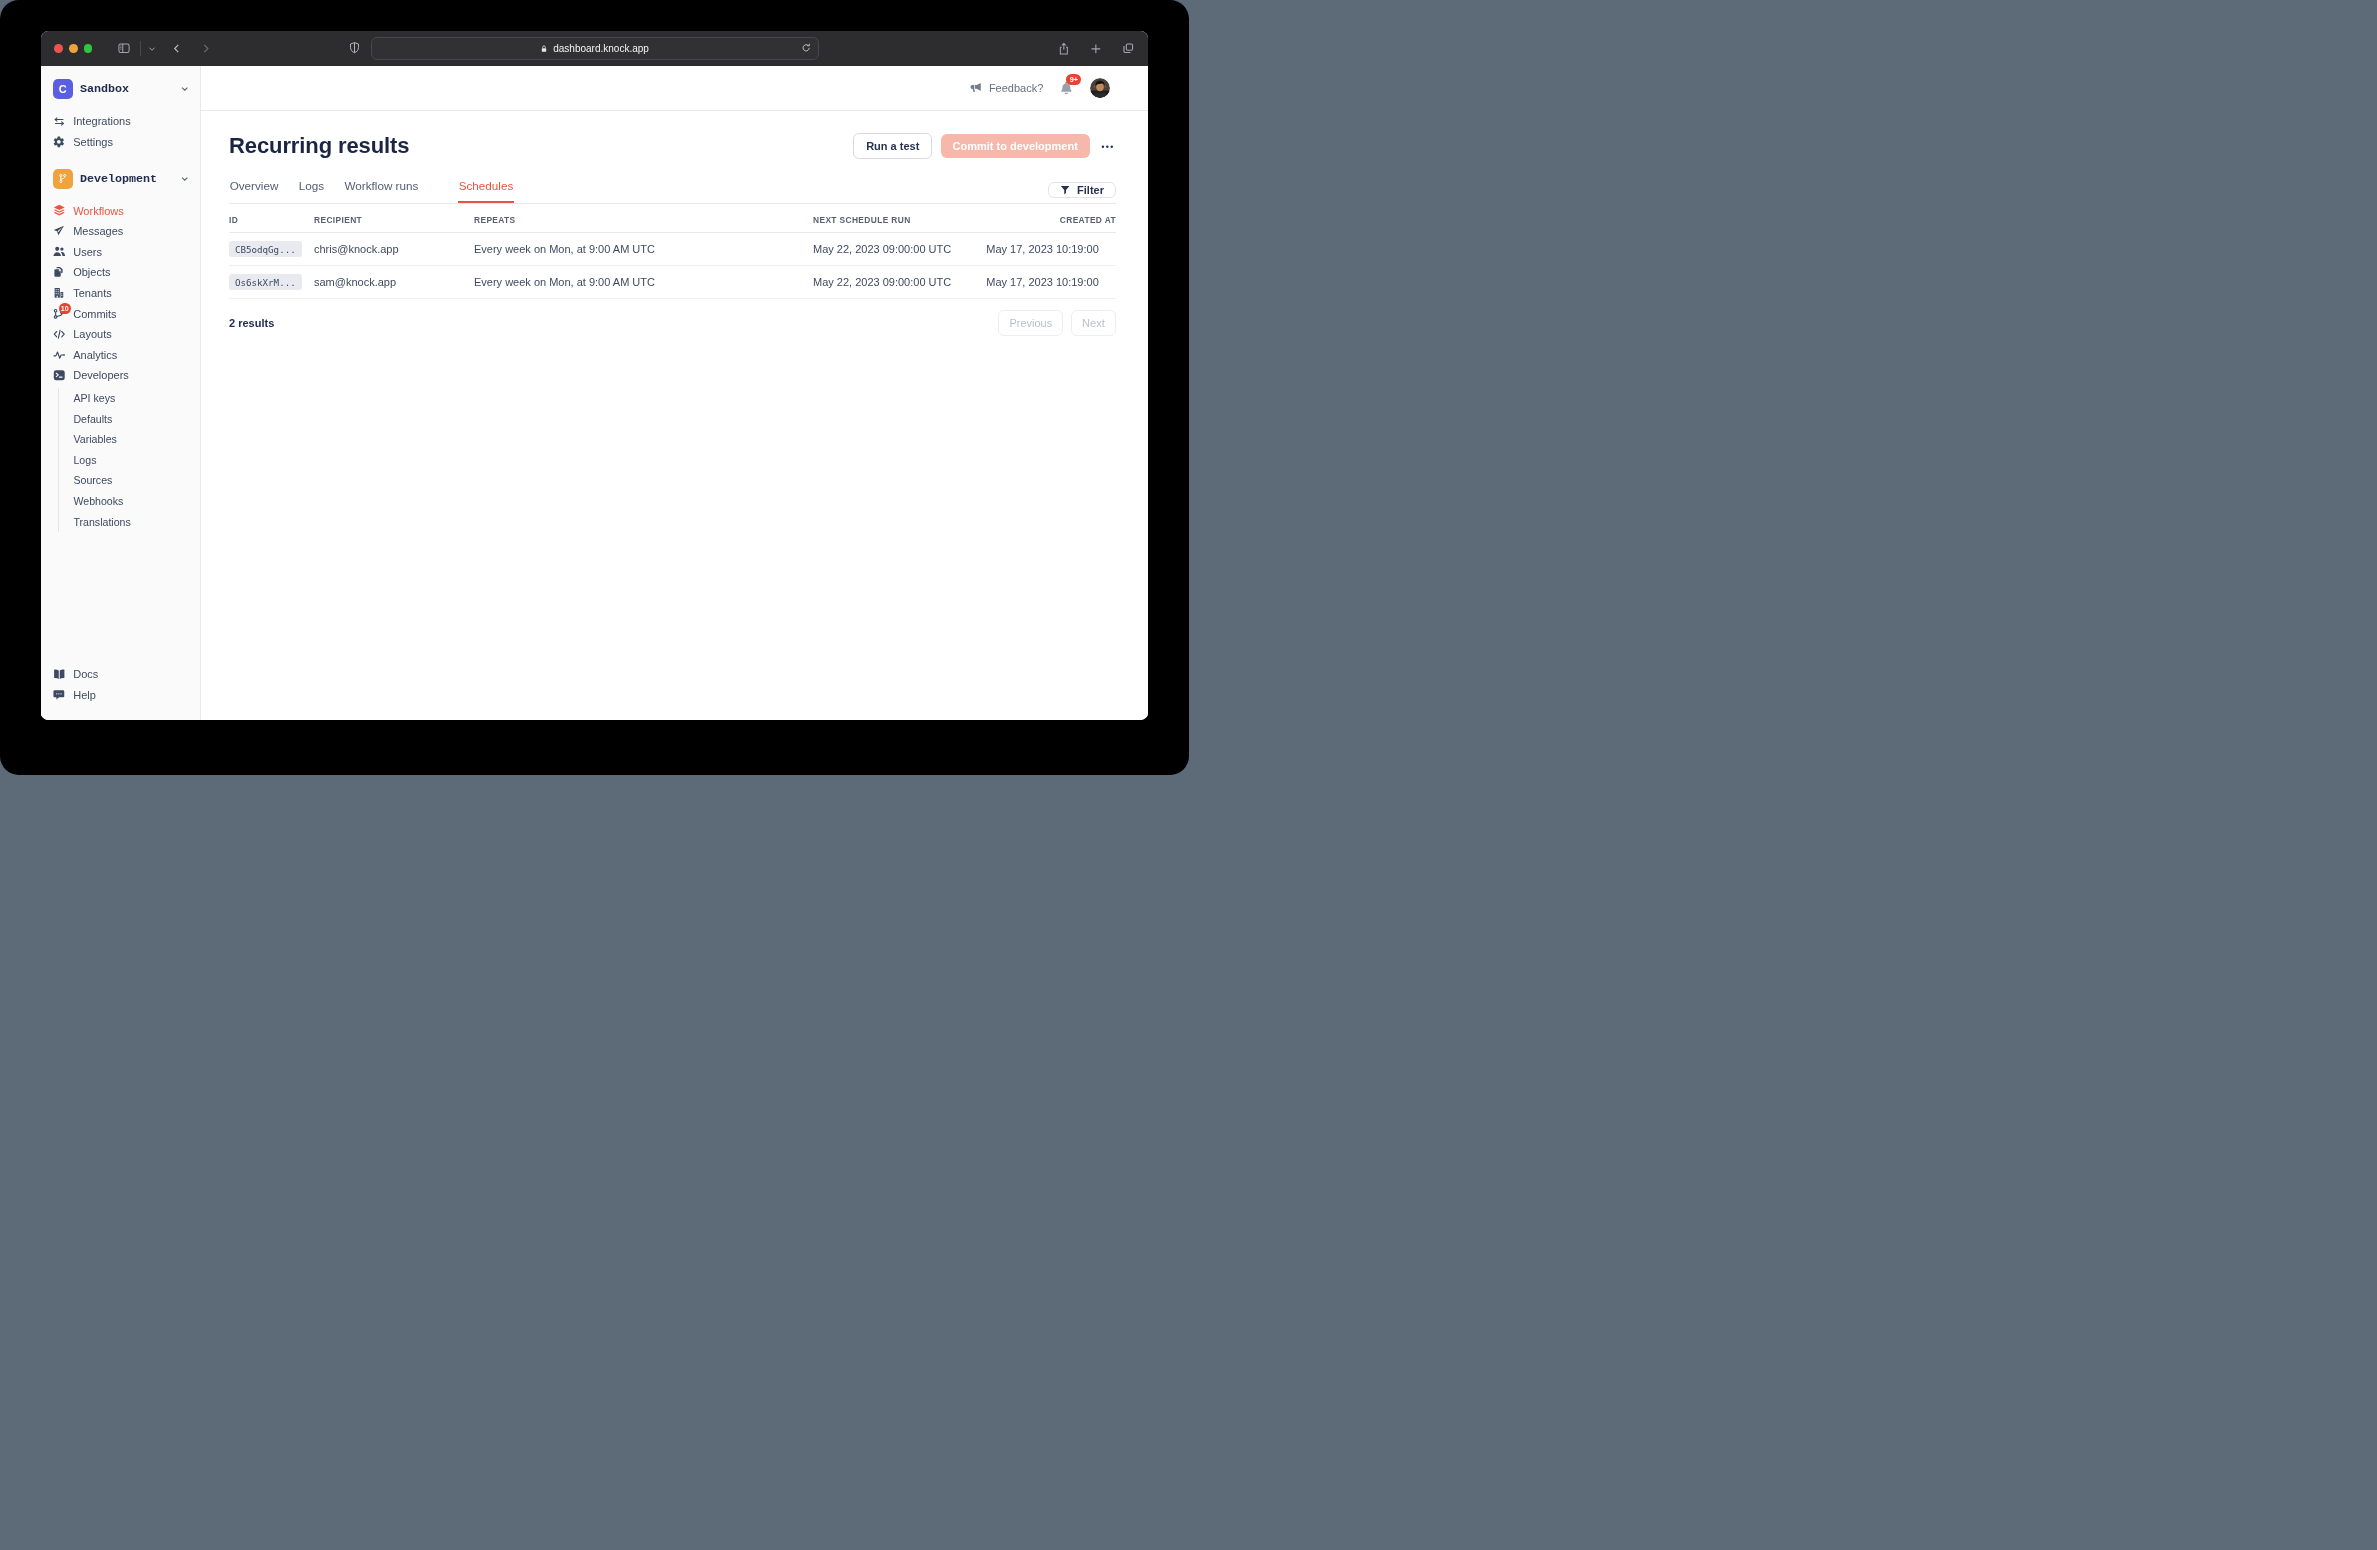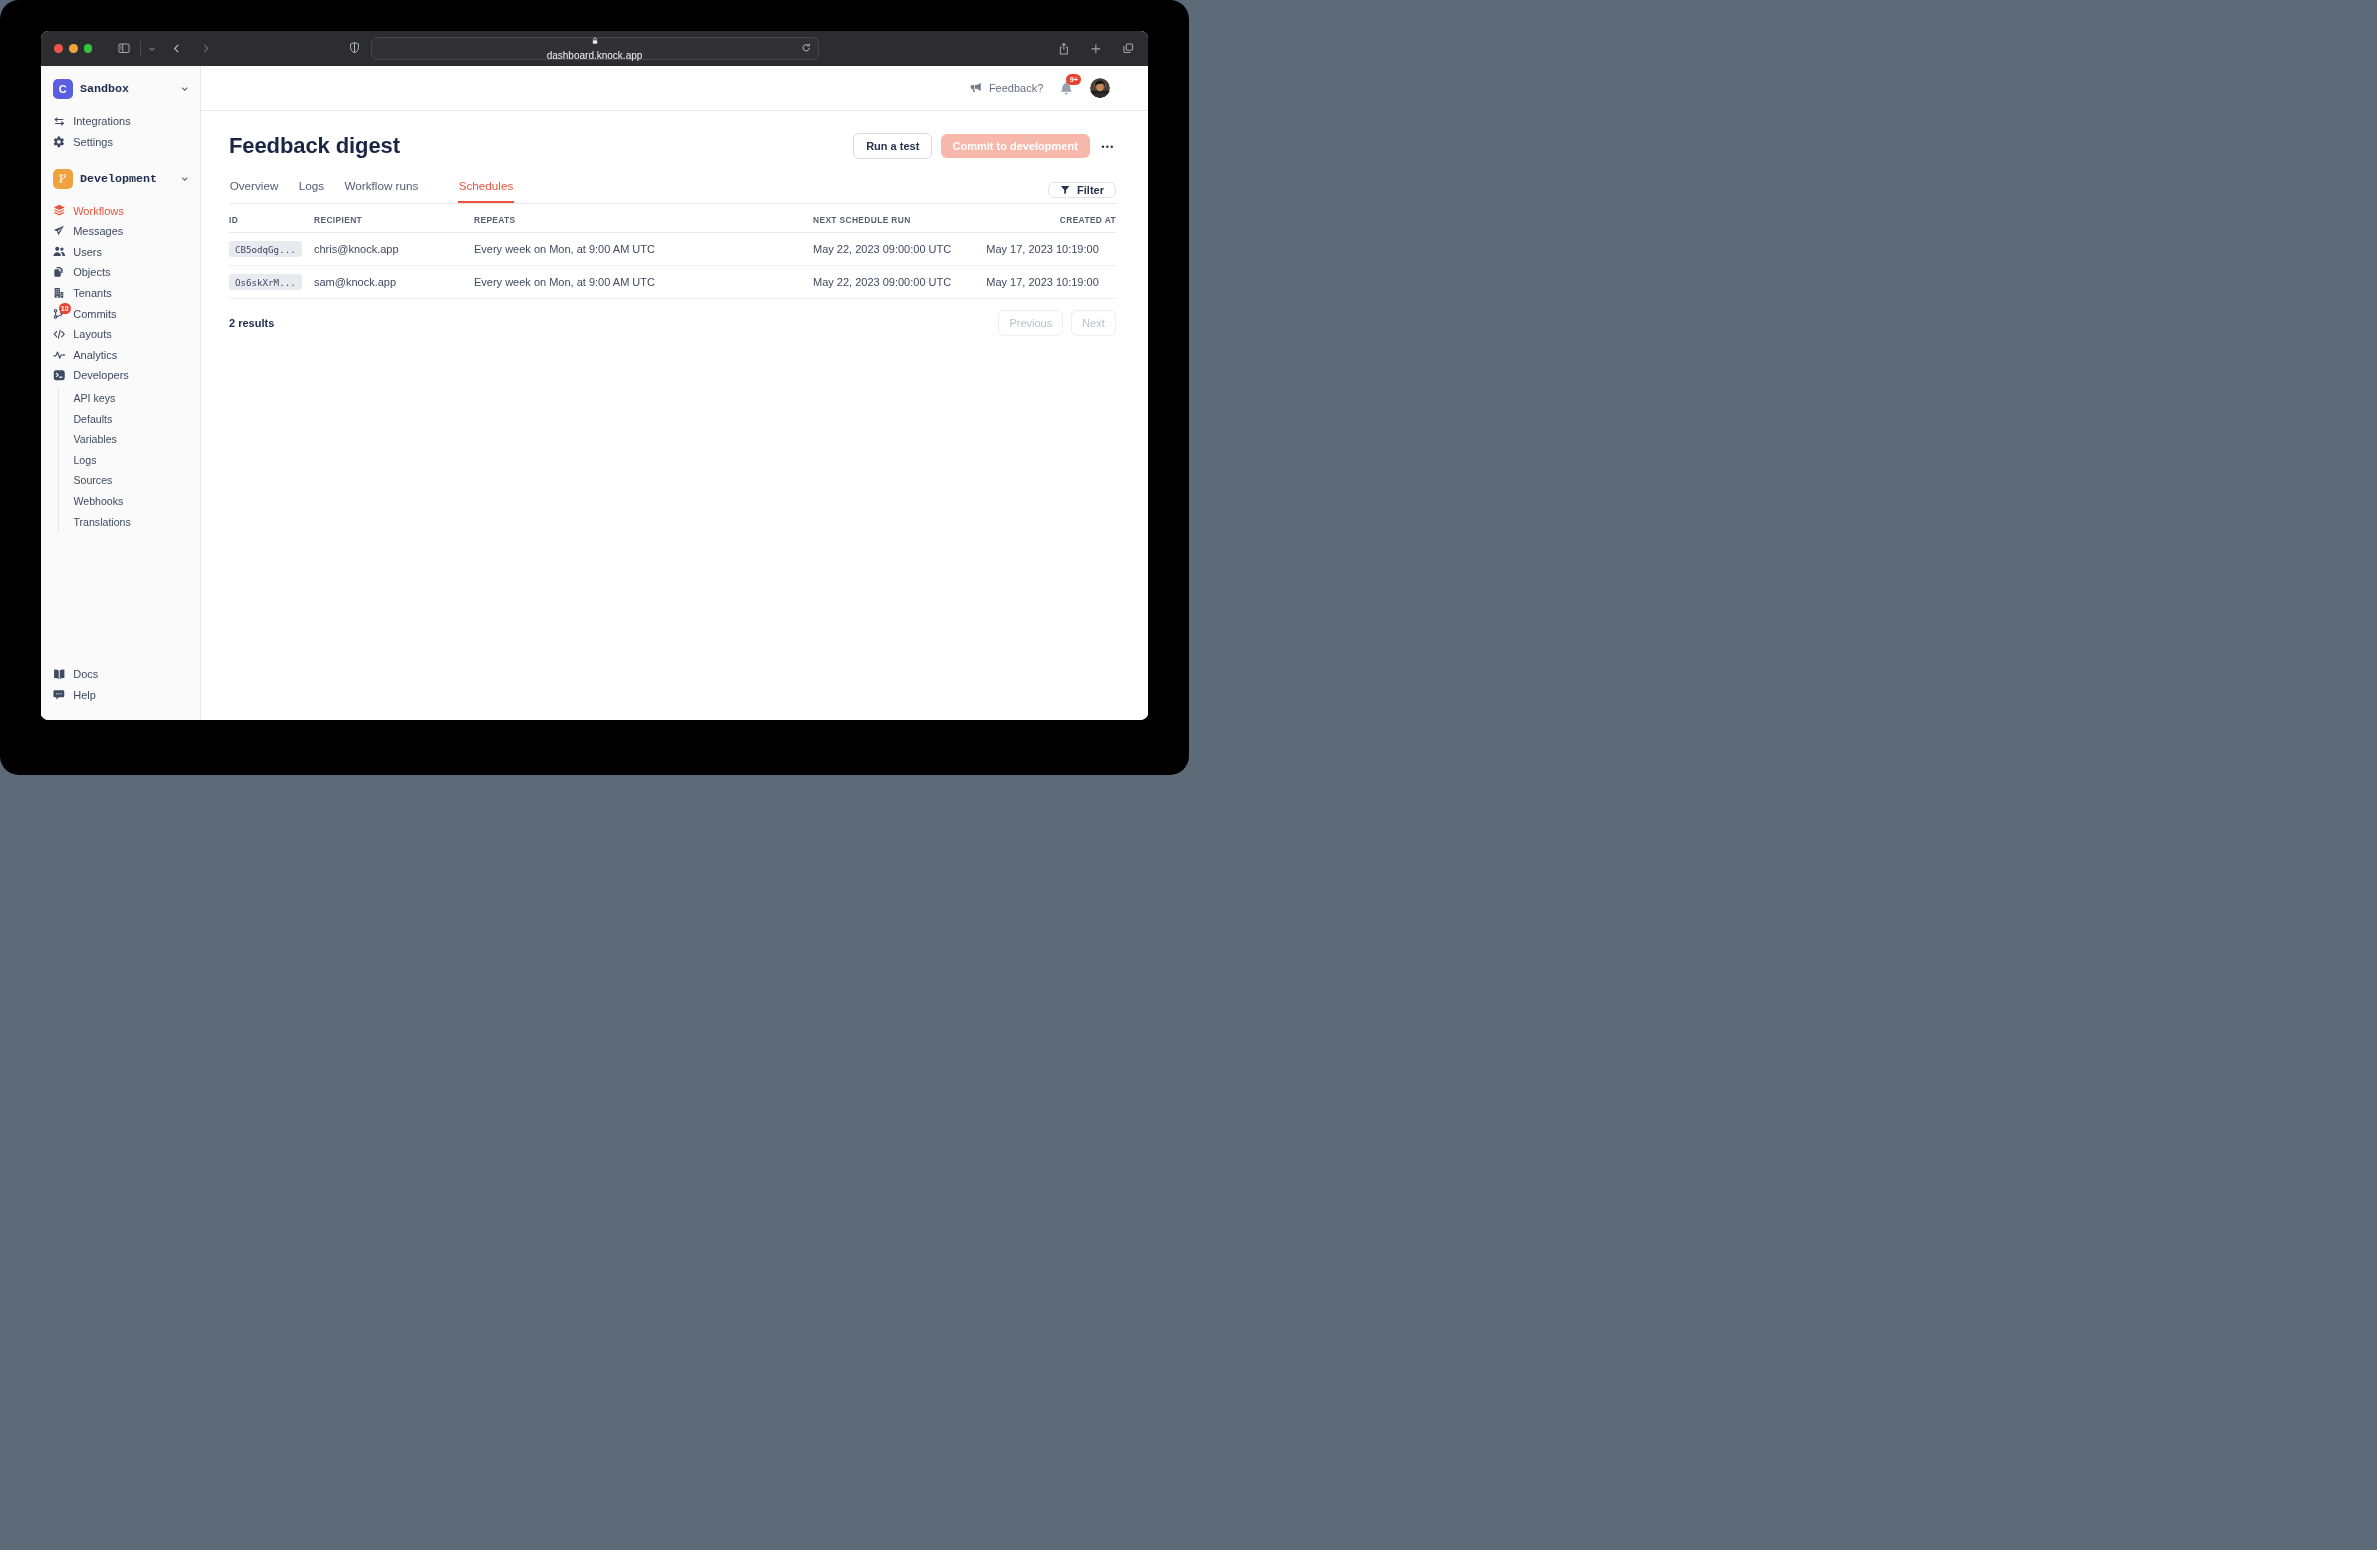--- a/index.html
+++ b/index.html
@@ -31,7 +31,7 @@
     position:absolute; left:50%; top:5.9px; transform:translateX(-50%);
     width:448px; height:23px; background:#313133; border:0.7px solid #48484c;
     border-radius:5.9px; display:flex; align-items:center; justify-content:center;
-    gap:5.1px; color:#f3f3f5; font-size:10px;flex-direction:column;
+    gap:5.1px; color:#f3f3f5; font-size:10px;
   }
   .urlbar .reload { position:absolute; right:6.6px; top:4.4px; color:#cfcfd4; }
   .shield { position:absolute; right:calc(50% + 235px); top:9.5px; color:#b4b8bf; }

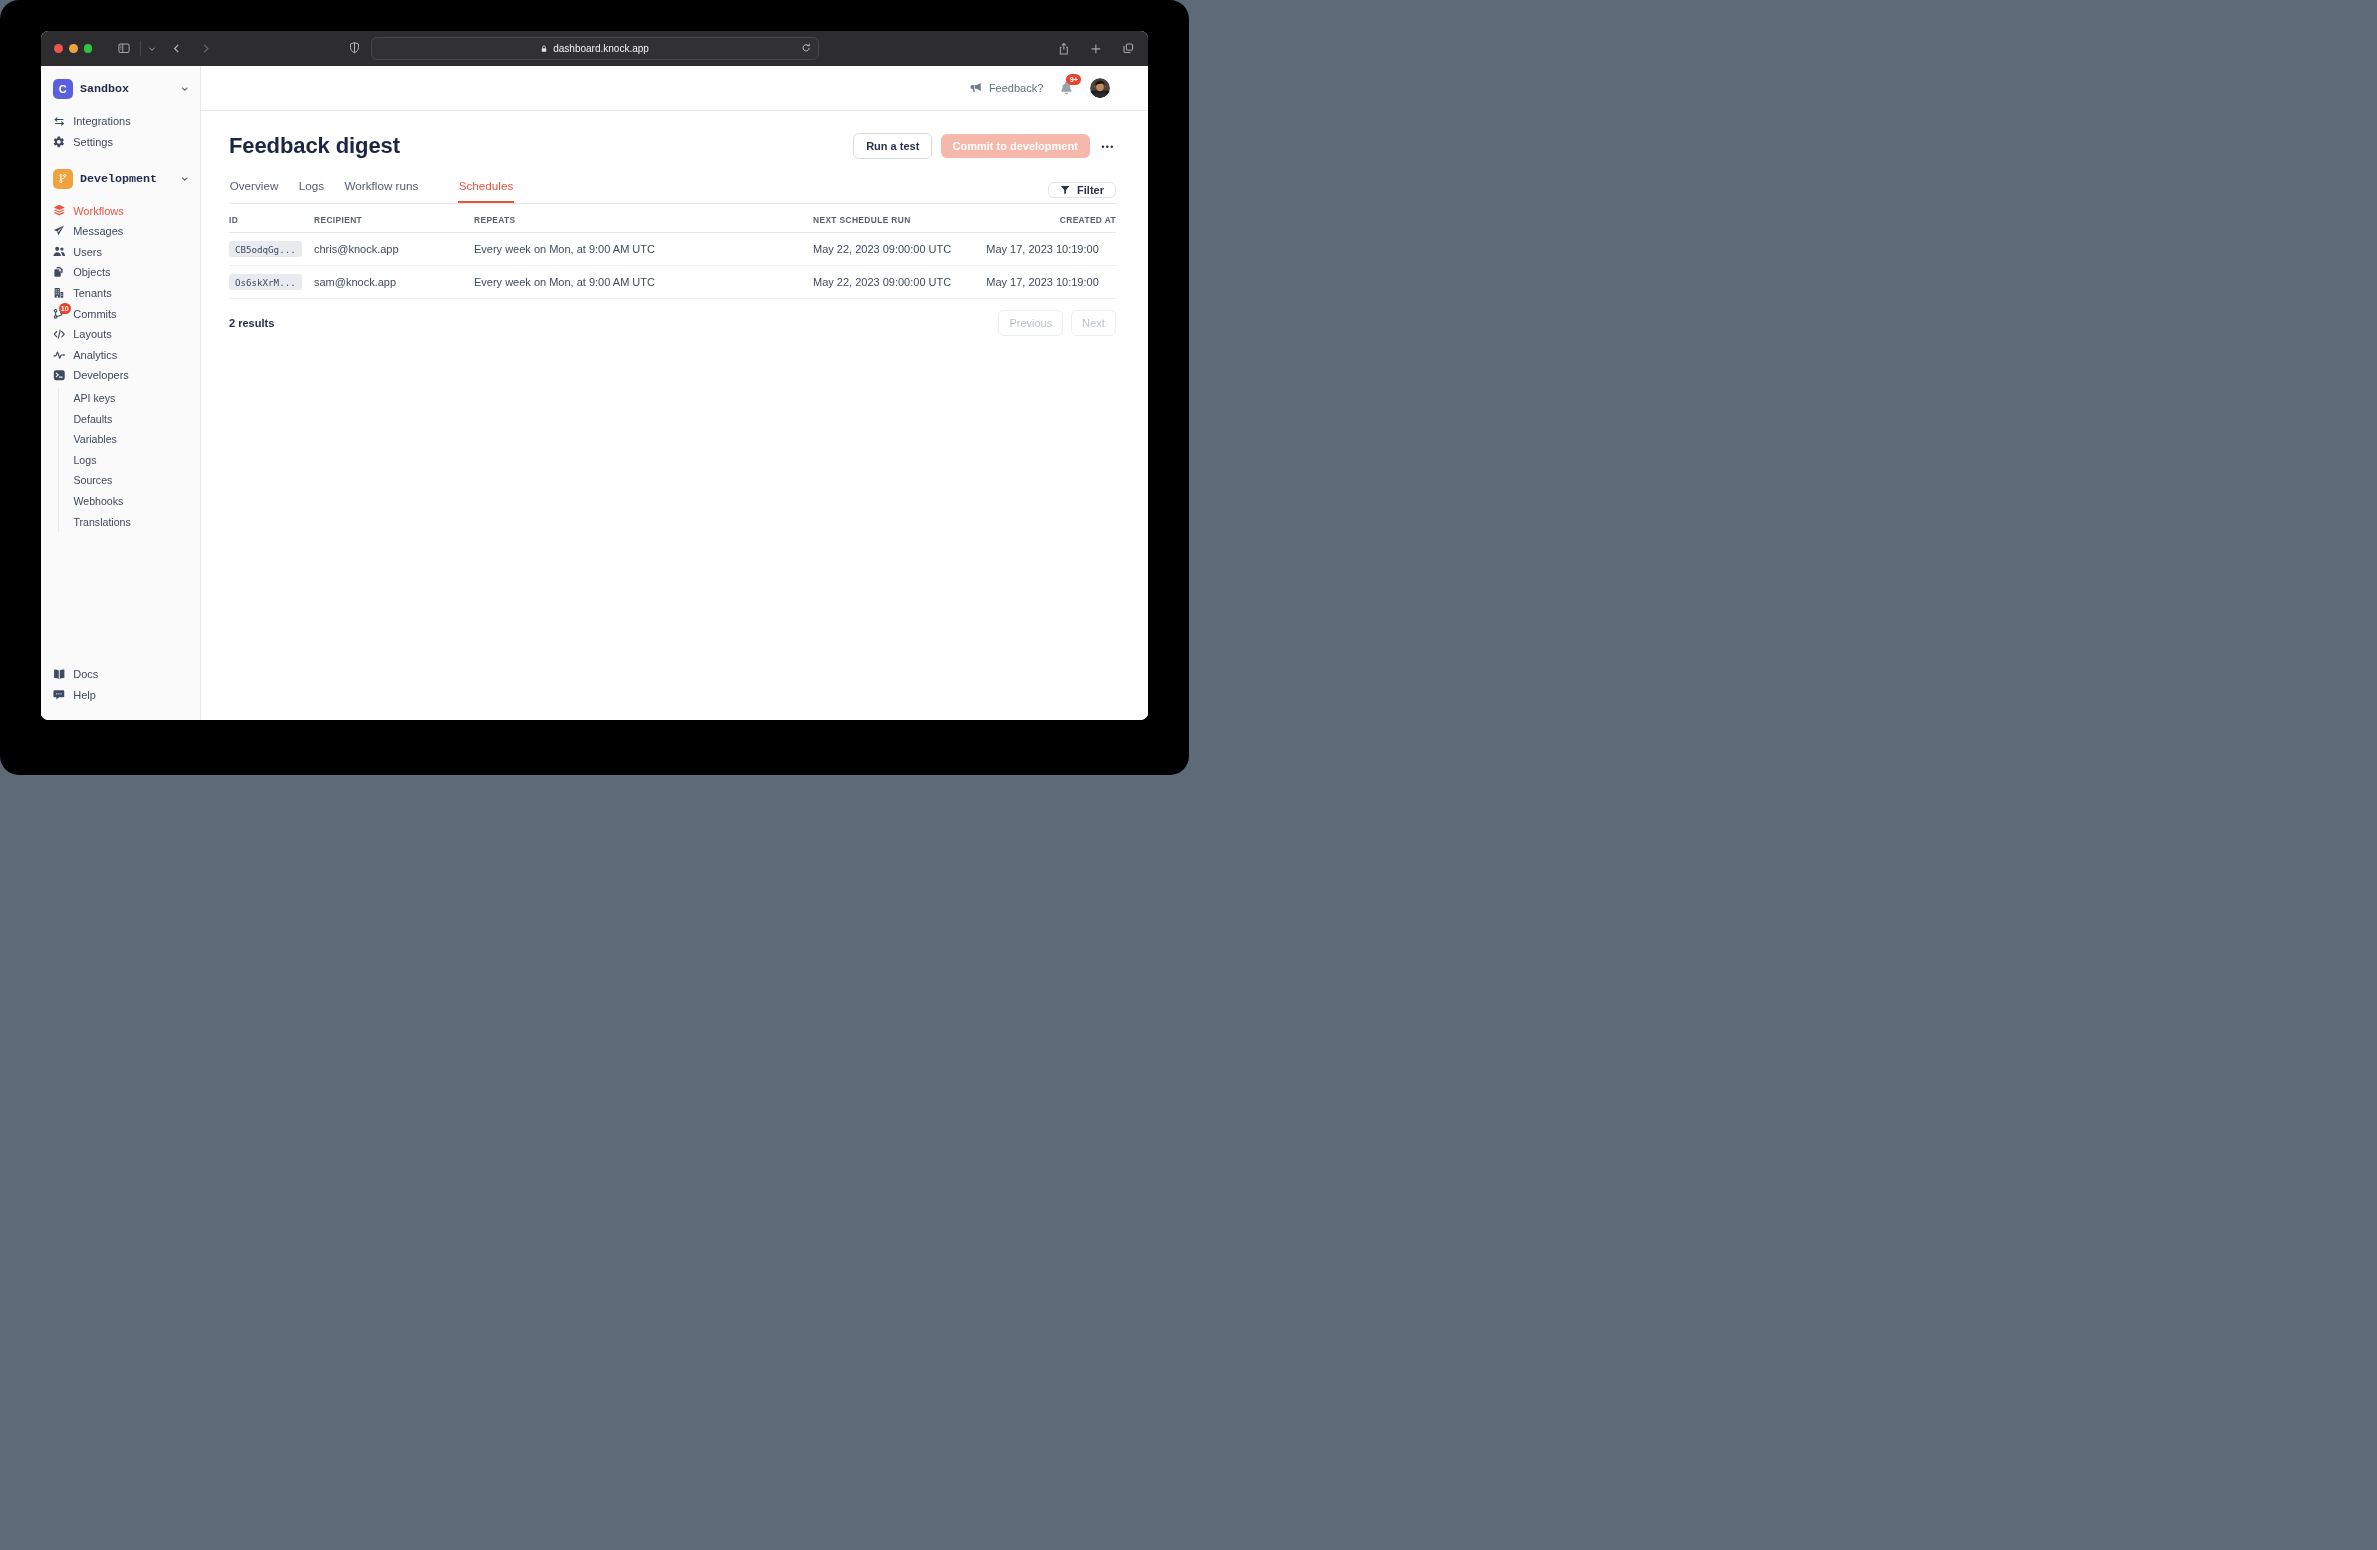--- a/index.html
+++ b/index.html
@@ -457,7 +457,7 @@
 
       <div class="page">
         <div class="page-header">
-          <h1 class="page-title">Feedback digest</h1>
+          <h1 class="page-title">Recurring results</h1>
           <div class="actions">
             <button class="btn btn-secondary">Run a test</button>
             <button class="btn btn-commit">Commit to development</button>

